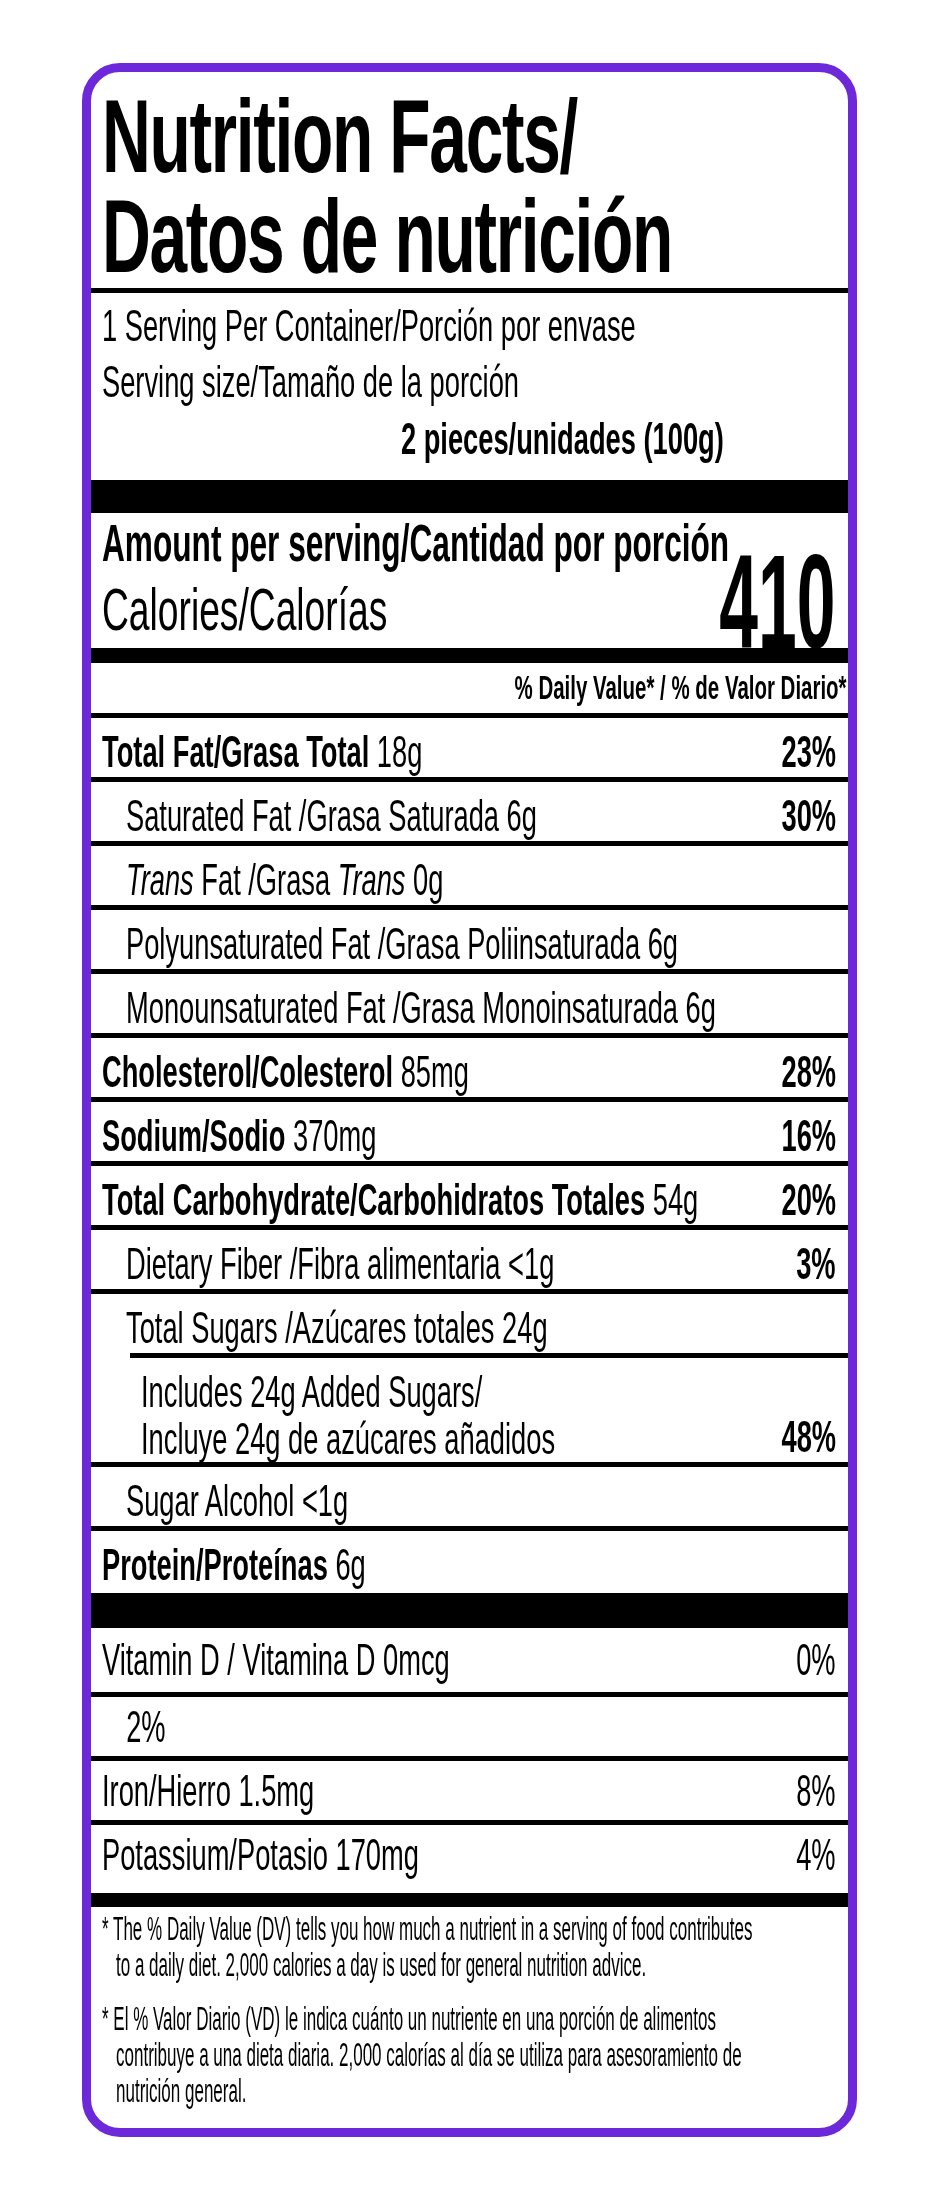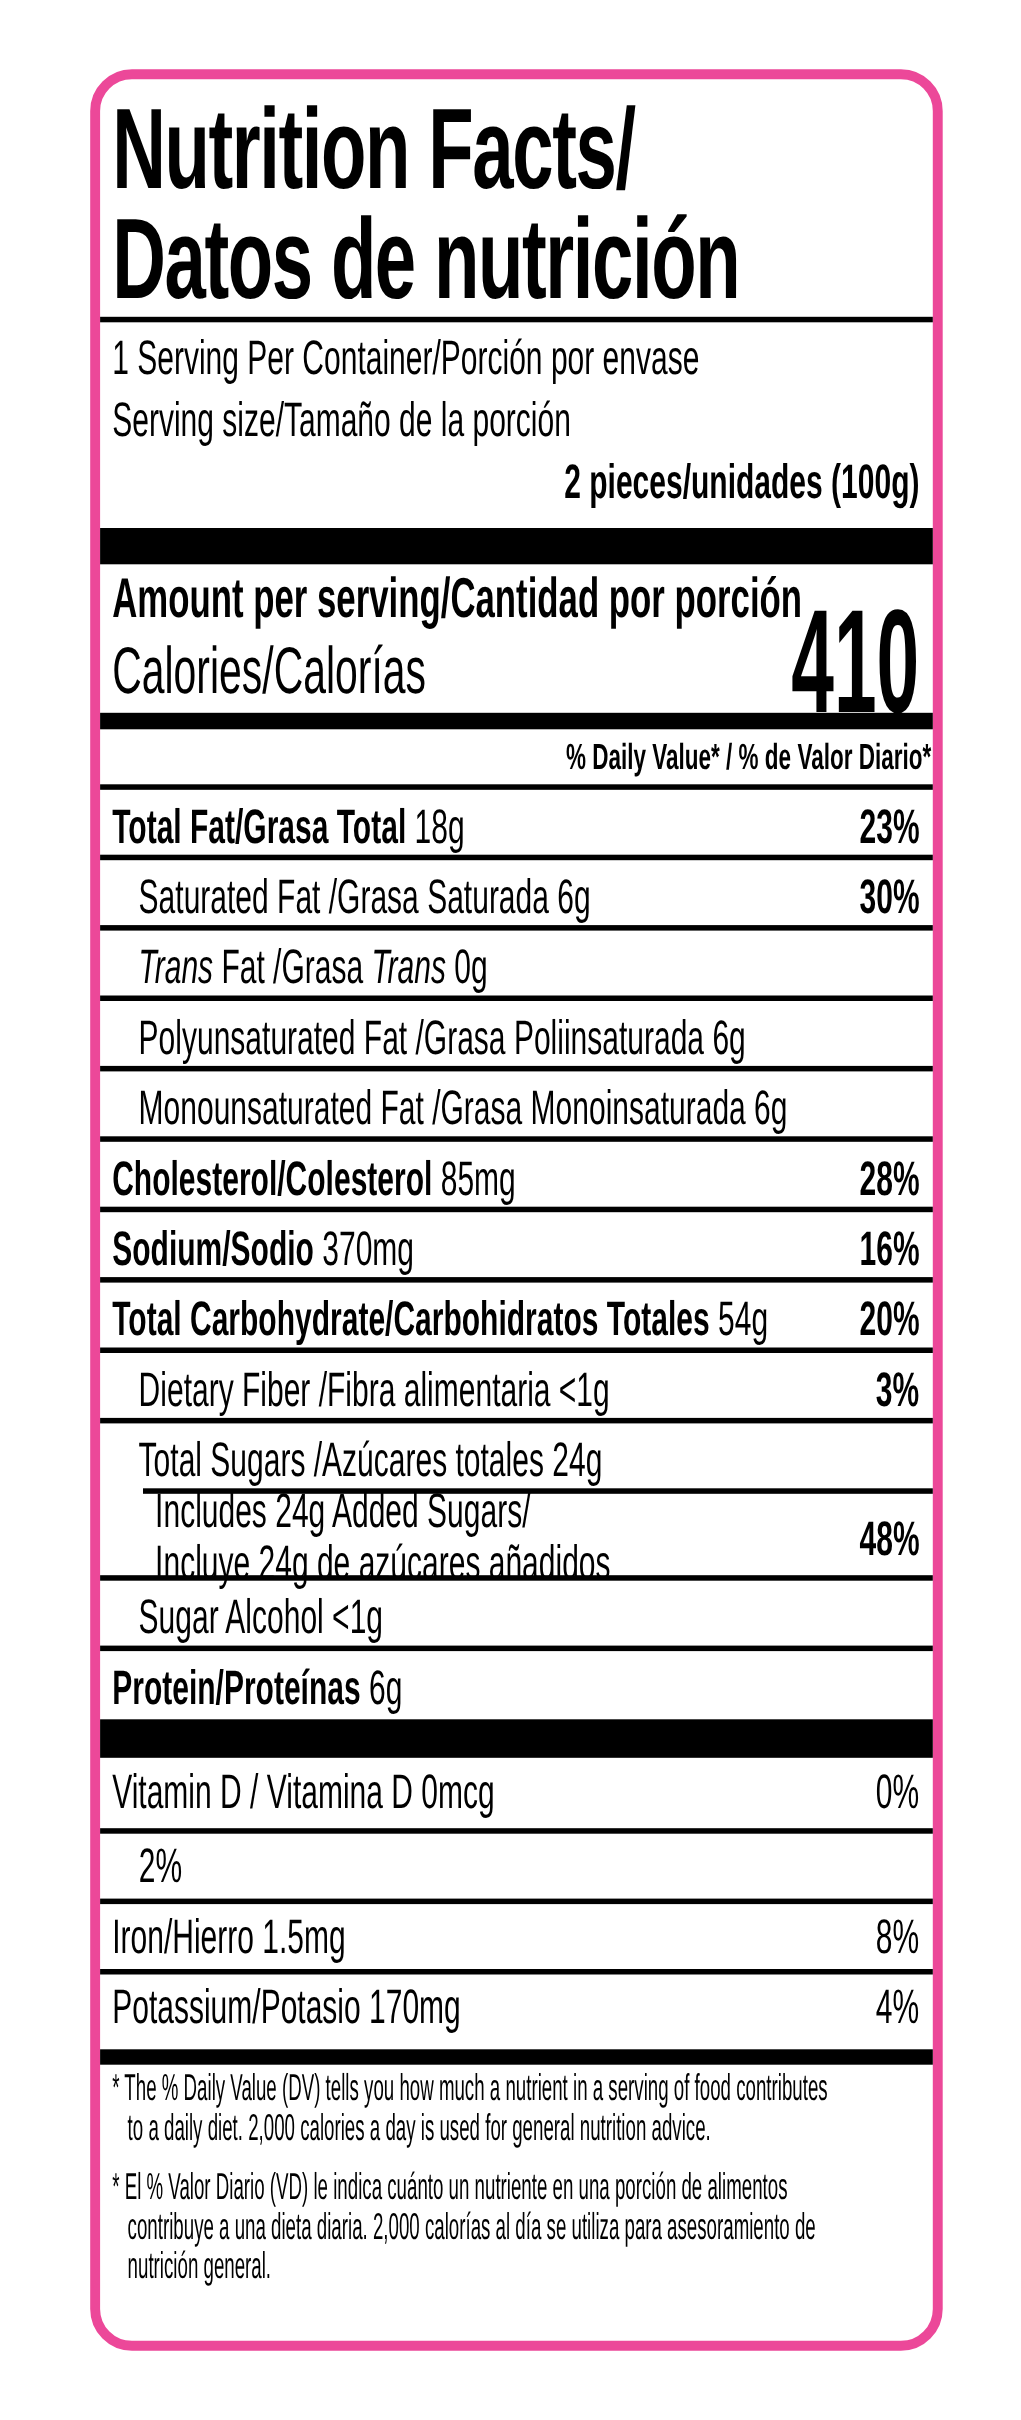--- a/index.html
+++ b/index.html
@@ -12,7 +12,7 @@
   .panel{
     position:absolute;left:82px;top:63px;
     width:757px;height:2056px;
-    border:9px solid #ec4899;border-radius:38px;
+    border:9px solid #6d28d9;border-radius:38px;
     background:#fff;
   }
   

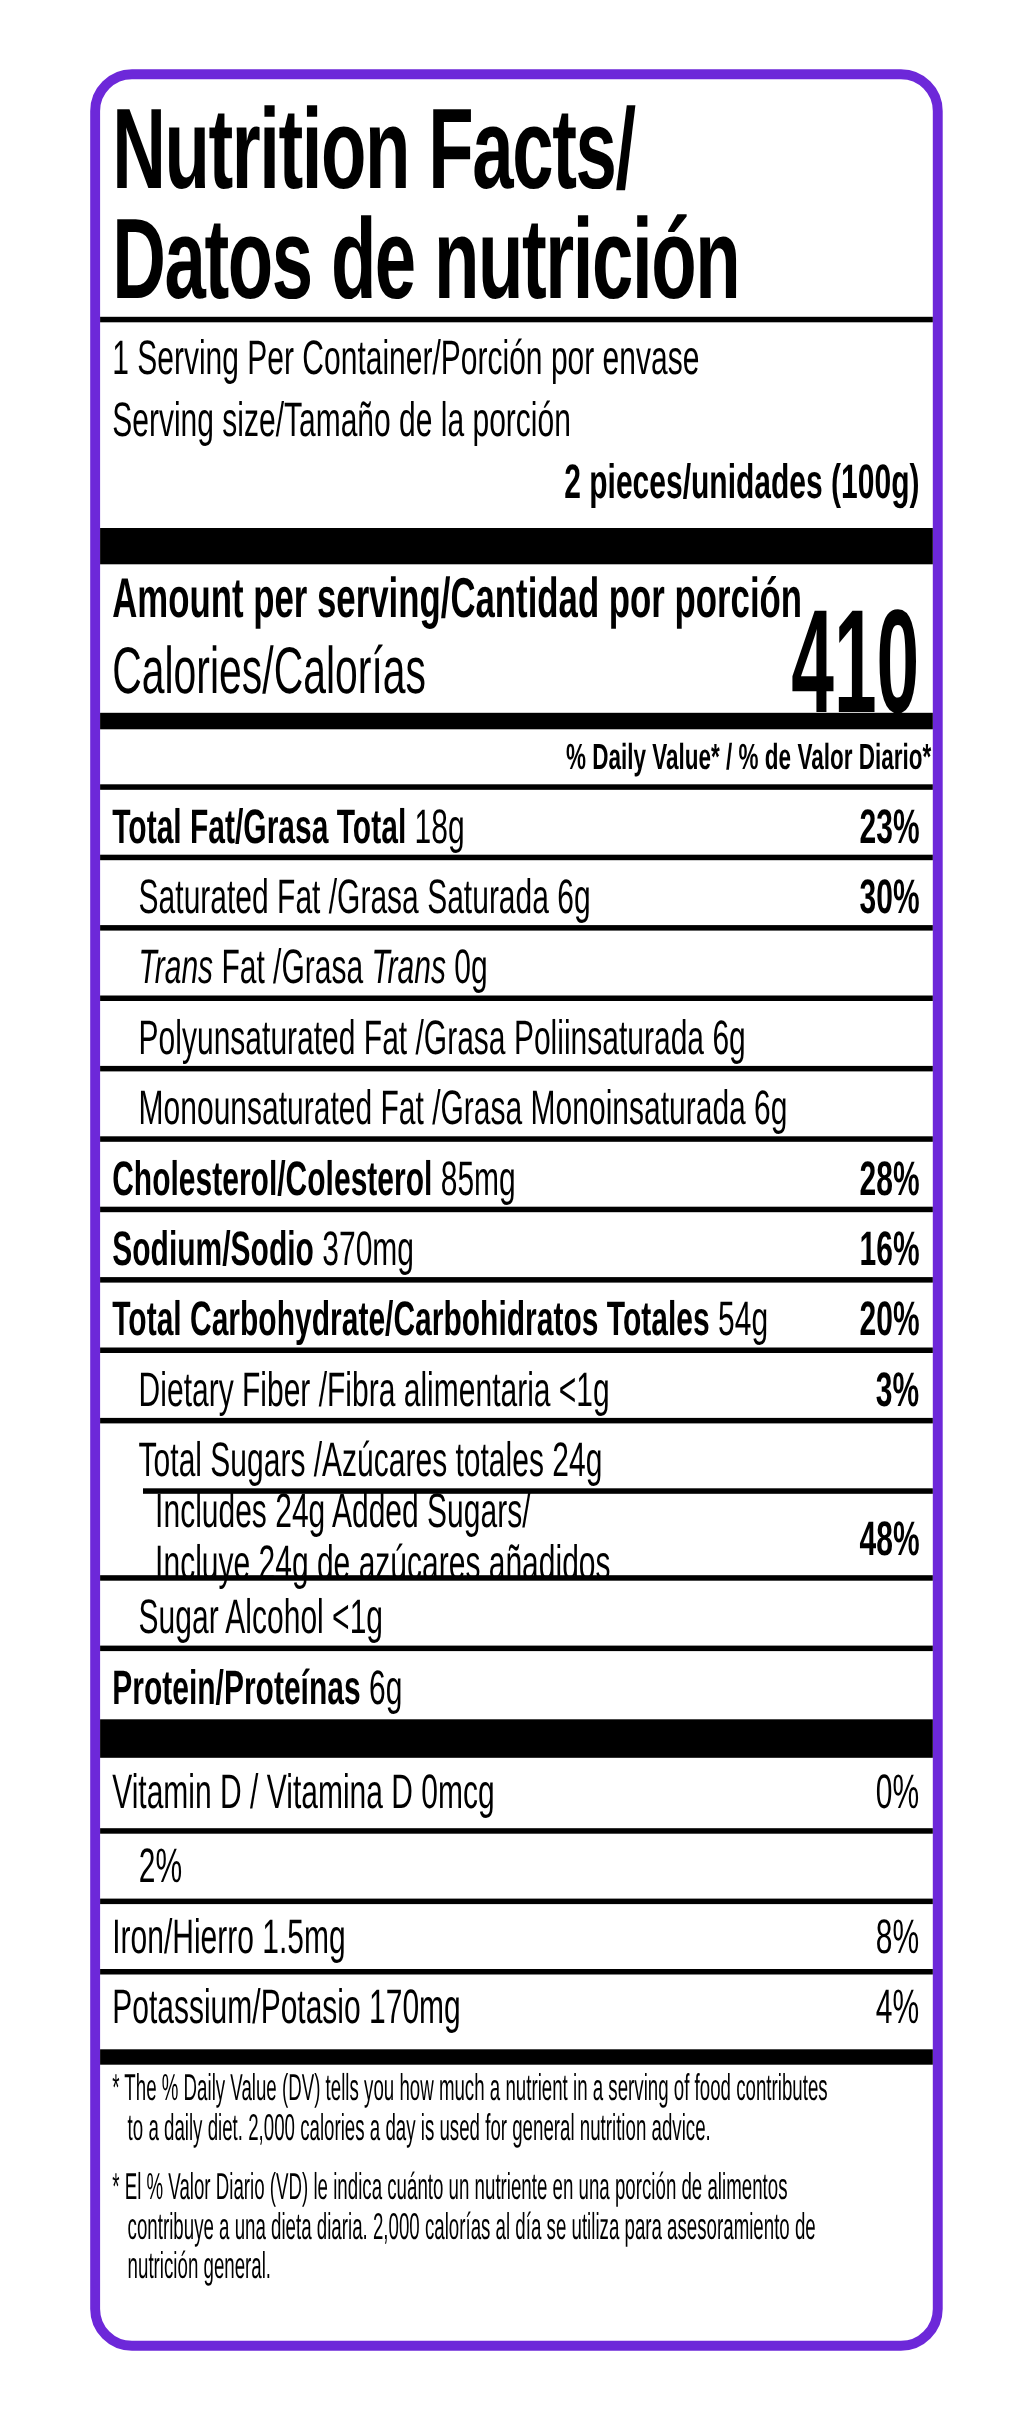--- a/index.html
+++ b/index.html
@@ -28,7 +28,7 @@
   .rule{height:5px;background:#000;margin-top:2px;}
   .servings{margin-top:5px;padding-left:11px;font-size:44px;line-height:56px;}
   .ssize{padding-left:11px;font-size:44px;line-height:56px;font-weight:normal;}
-  .ssval{font-size:44px;line-height:58px;font-weight:bold;text-align:right;padding-right:12px;}
+  .ssval{font-size:44px;line-height:58px;font-weight:bold;text-align:center;padding-right:12px;}
   .bar1{height:33px;background:#000;margin-top:12px;}
   .amount{margin-top:8px;padding-left:11px;font-size:51px;line-height:46px;font-weight:bold;}
   .calsec{position:relative;height:81px;}

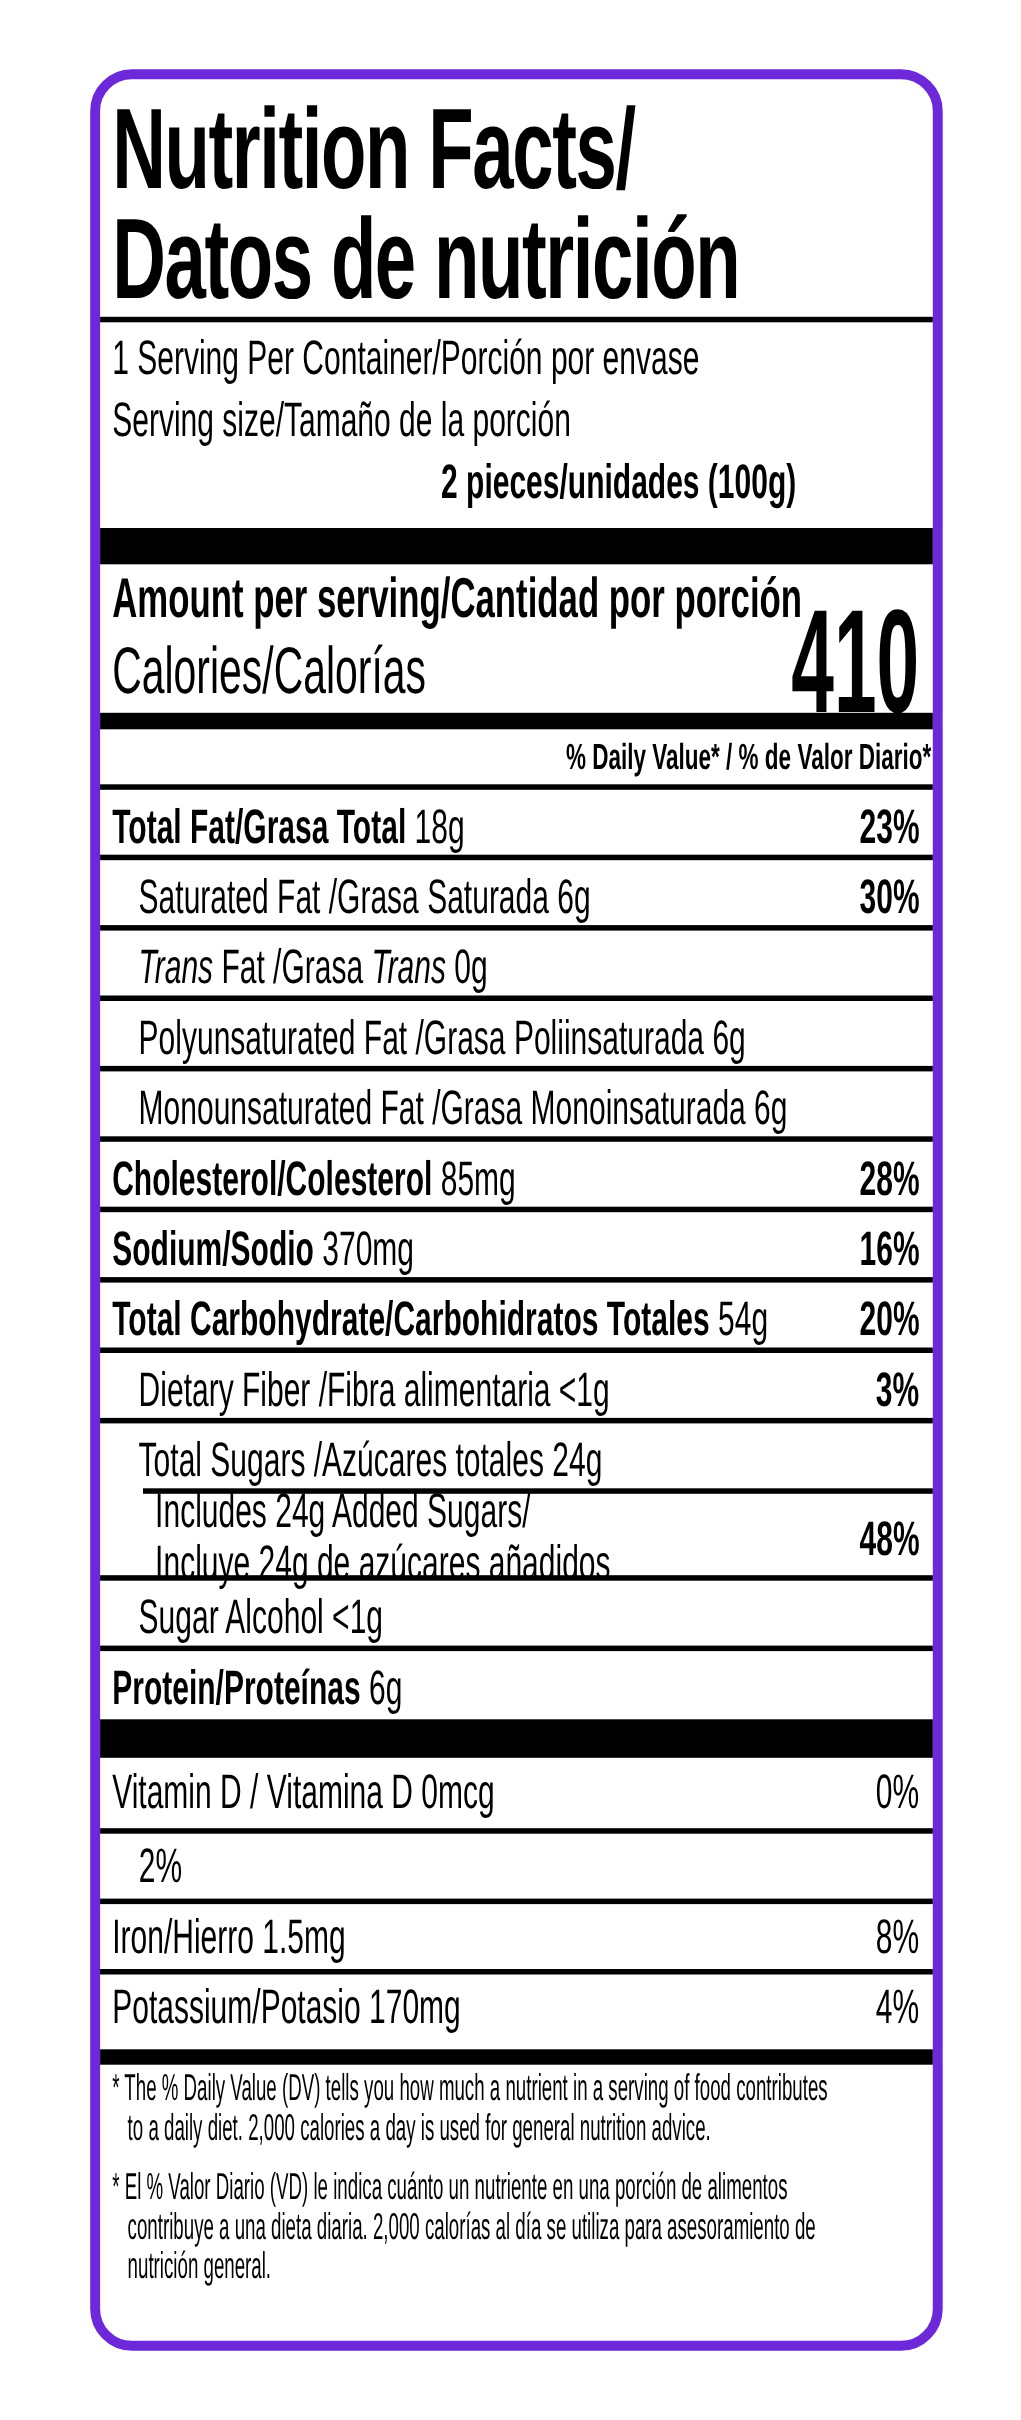--- a/index.html
+++ b/index.html
@@ -48,7 +48,7 @@
   .ind2{padding-left:39px;}
   .subdiv{height:5px;background:#000;margin-left:39px;}
   .noline{border-top:none;}
-  .tall{height:74px;align-items:center;padding-top:3px;}
+  .tall{height:104px;align-items:flex-end;padding-top:3px;}
   .tall .nlabel{line-height:47px;}
   .tall .ndv{padding-top:6px;}
 

